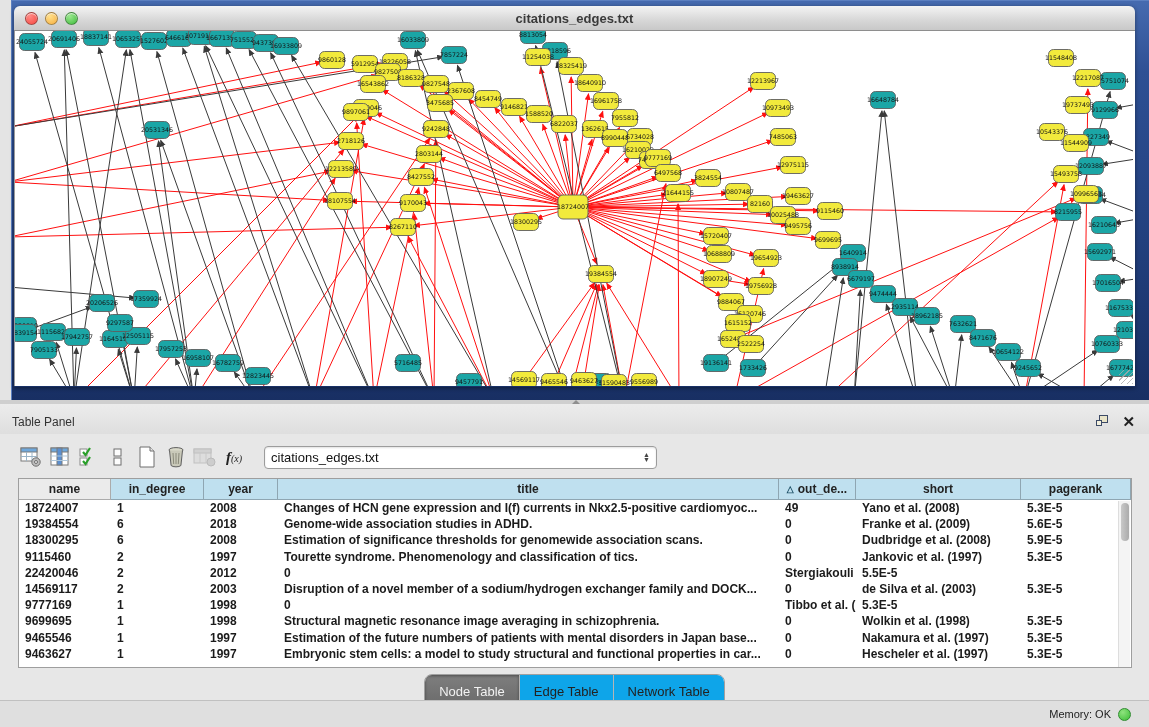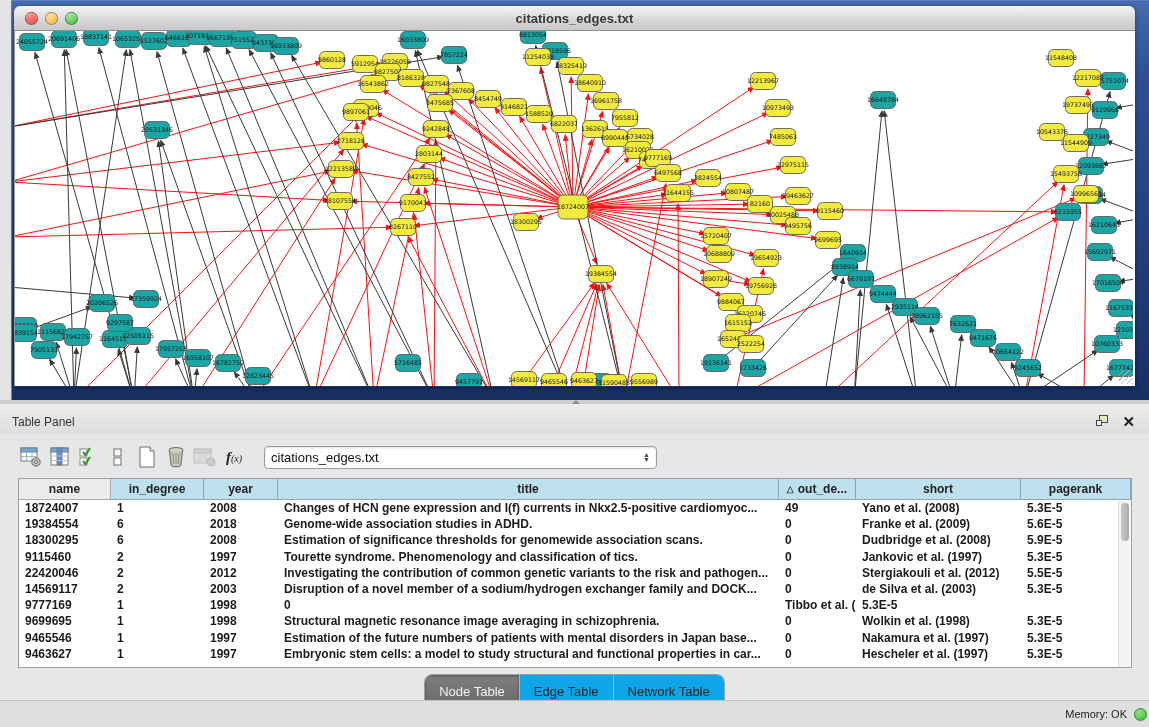--- a/index.html
+++ b/index.html
@@ -948,7 +948,6 @@
           <div class="td">22420046</div>
           <div class="td">2</div>
           <div class="td">2012</div>
-          <div class="td">Investigating the contribution of common genetic variants to the risk and pathogen...</div>
           <div class="td">0</div>
           <div class="td">Stergiakouli et al. (2012)</div>
           <div class="td">5.5E-5</div>

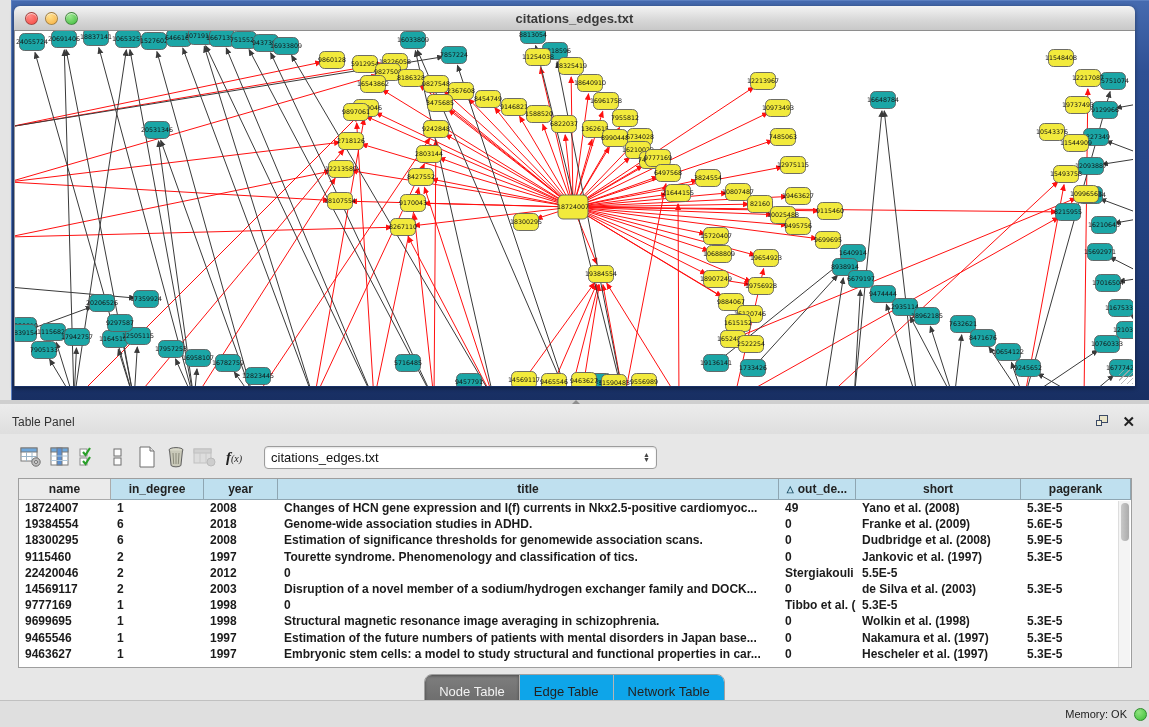--- a/index.html
+++ b/index.html
@@ -75,7 +75,7 @@
 
   
   .statusbar { position:absolute; left:0; top:700px; width:1149px; height:27px;
-    background:#DFDFDF; border-top:1px solid #C0C0C0; display:flex; align-items:center; justify-content:flex-end; padding-right:2px; gap:7px; }
+    background:#DFDFDF; border-top:1px solid #C0C0C0; display:flex; align-items:center; justify-content:flex-end; padding-right:18px; gap:7px; }
   .mem-label { font-size:11px; color:#222; }
   .mem-dot { width:13px; height:13px; border-radius:50%; border:1px solid #2F8C2F;
     background:radial-gradient(circle at 35% 30%, #8FE37E, #3CBE37); }

